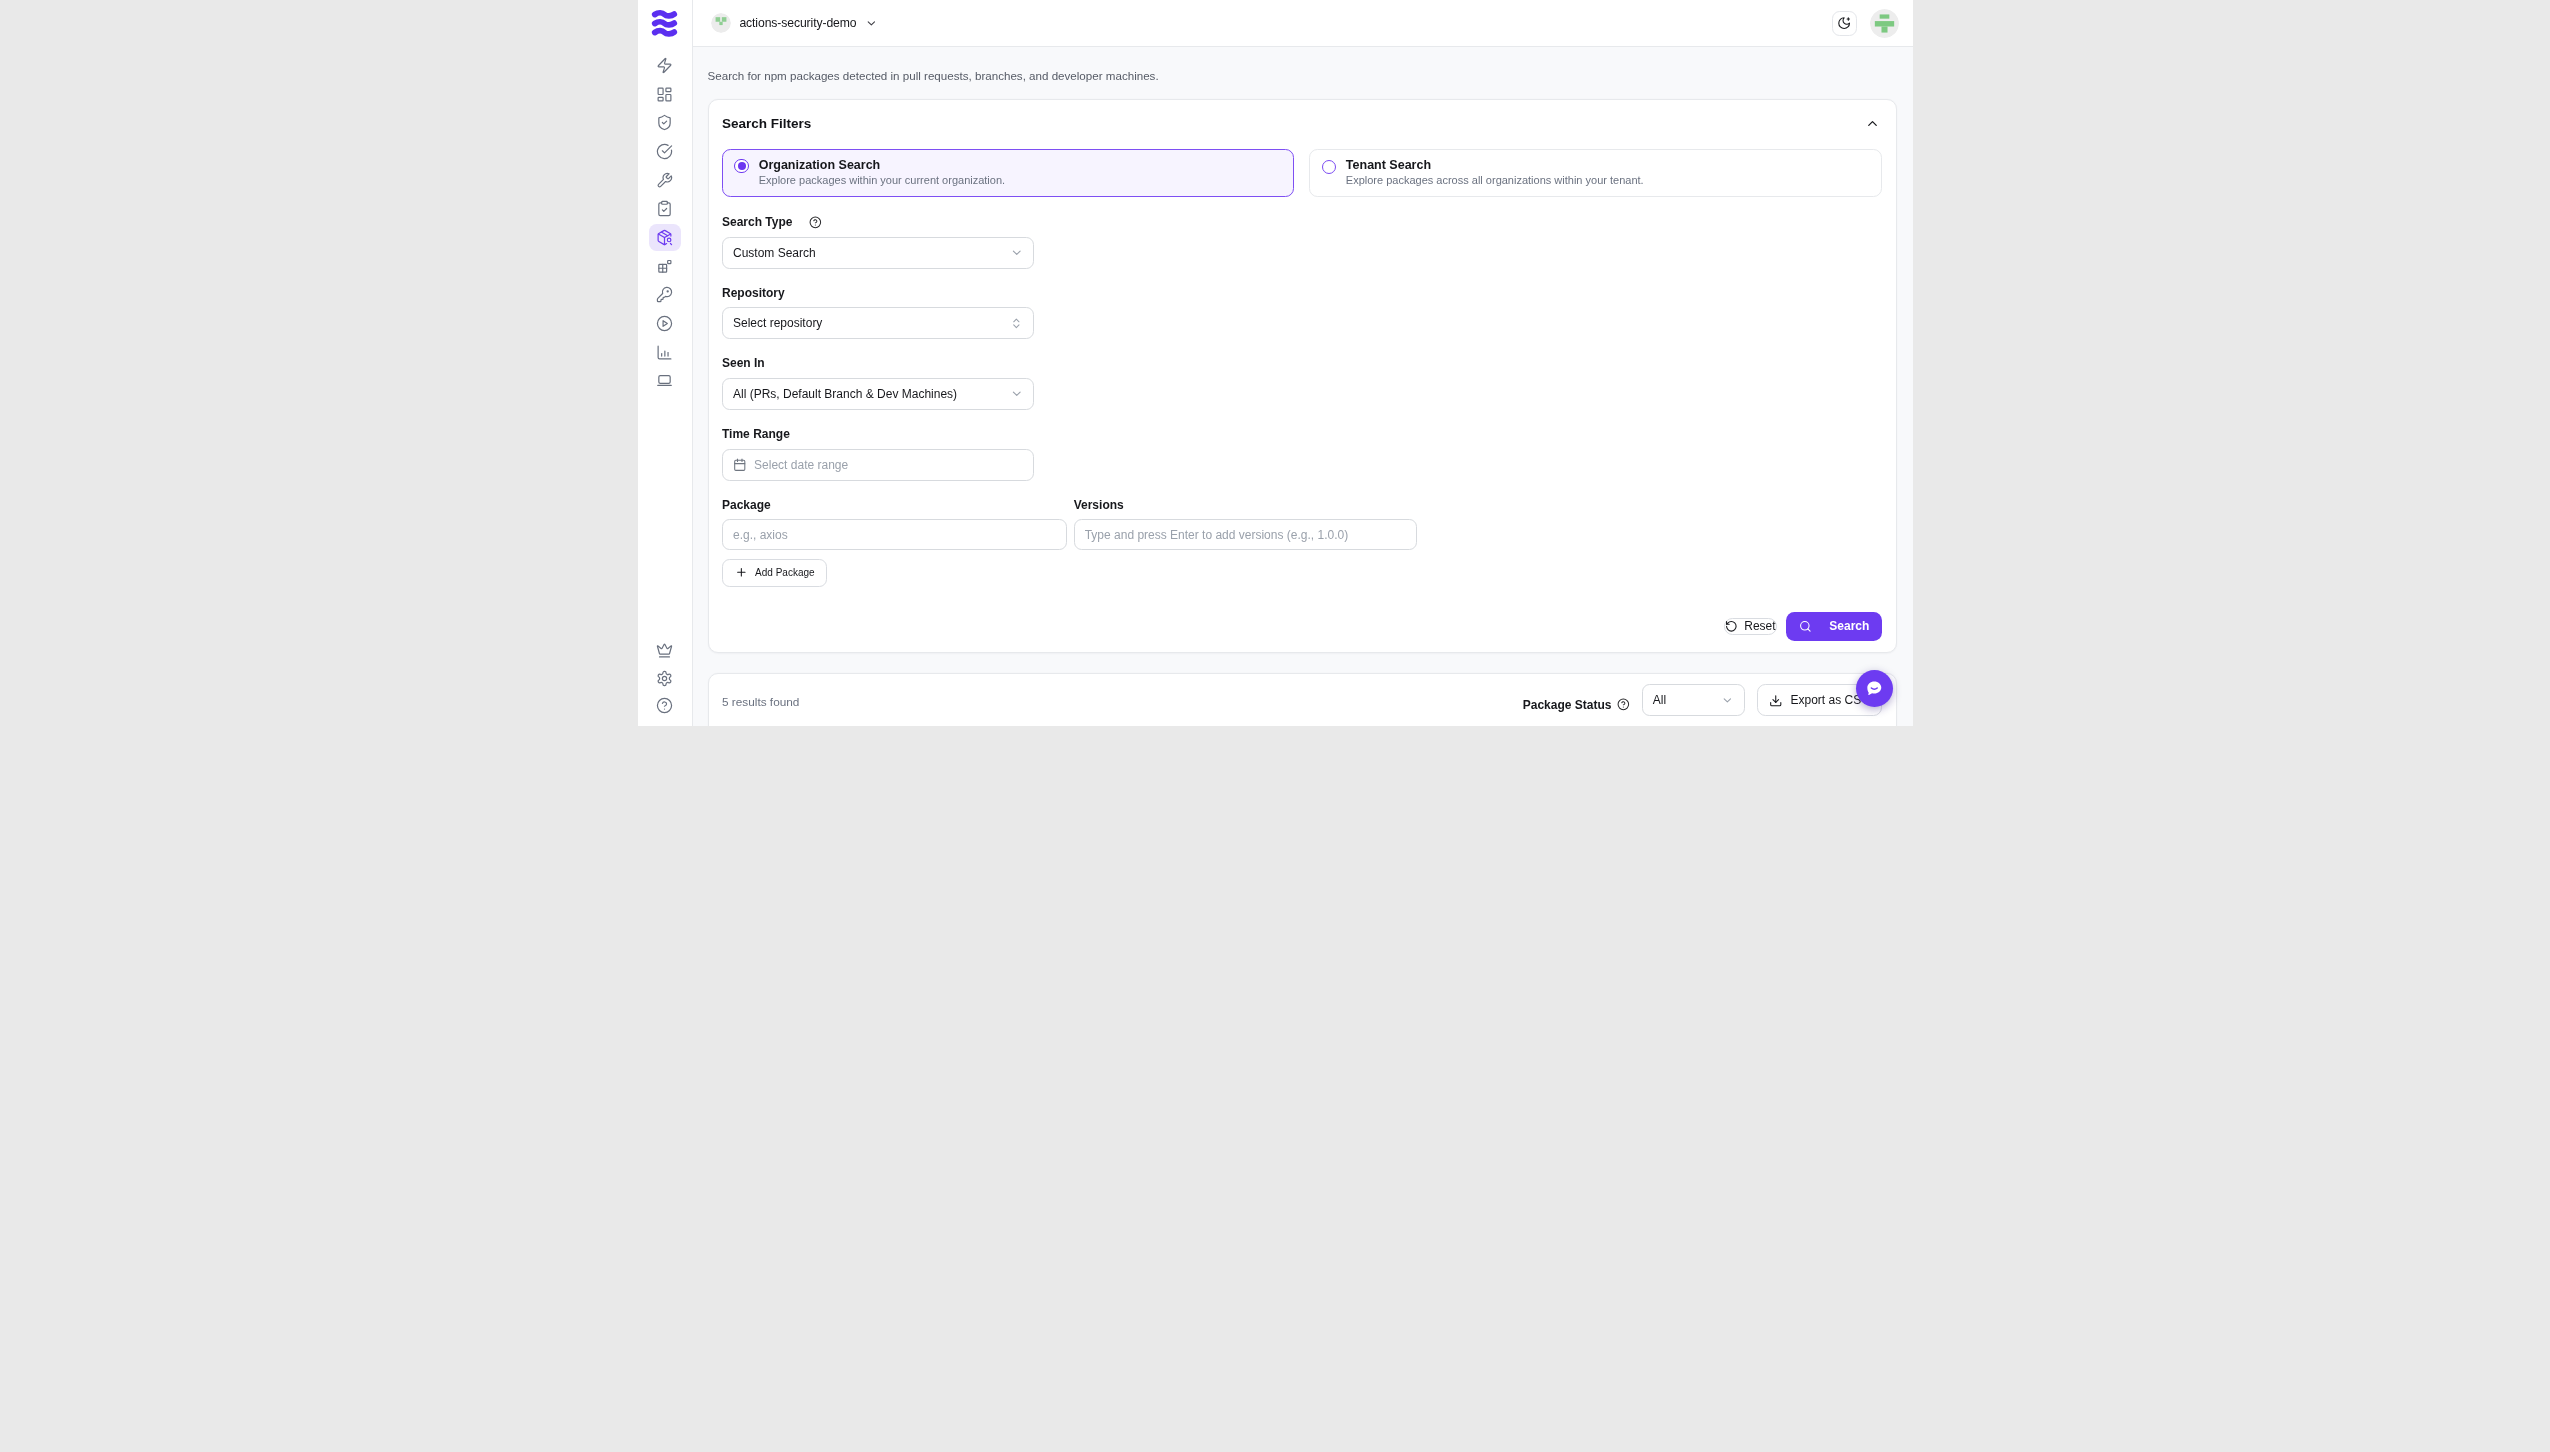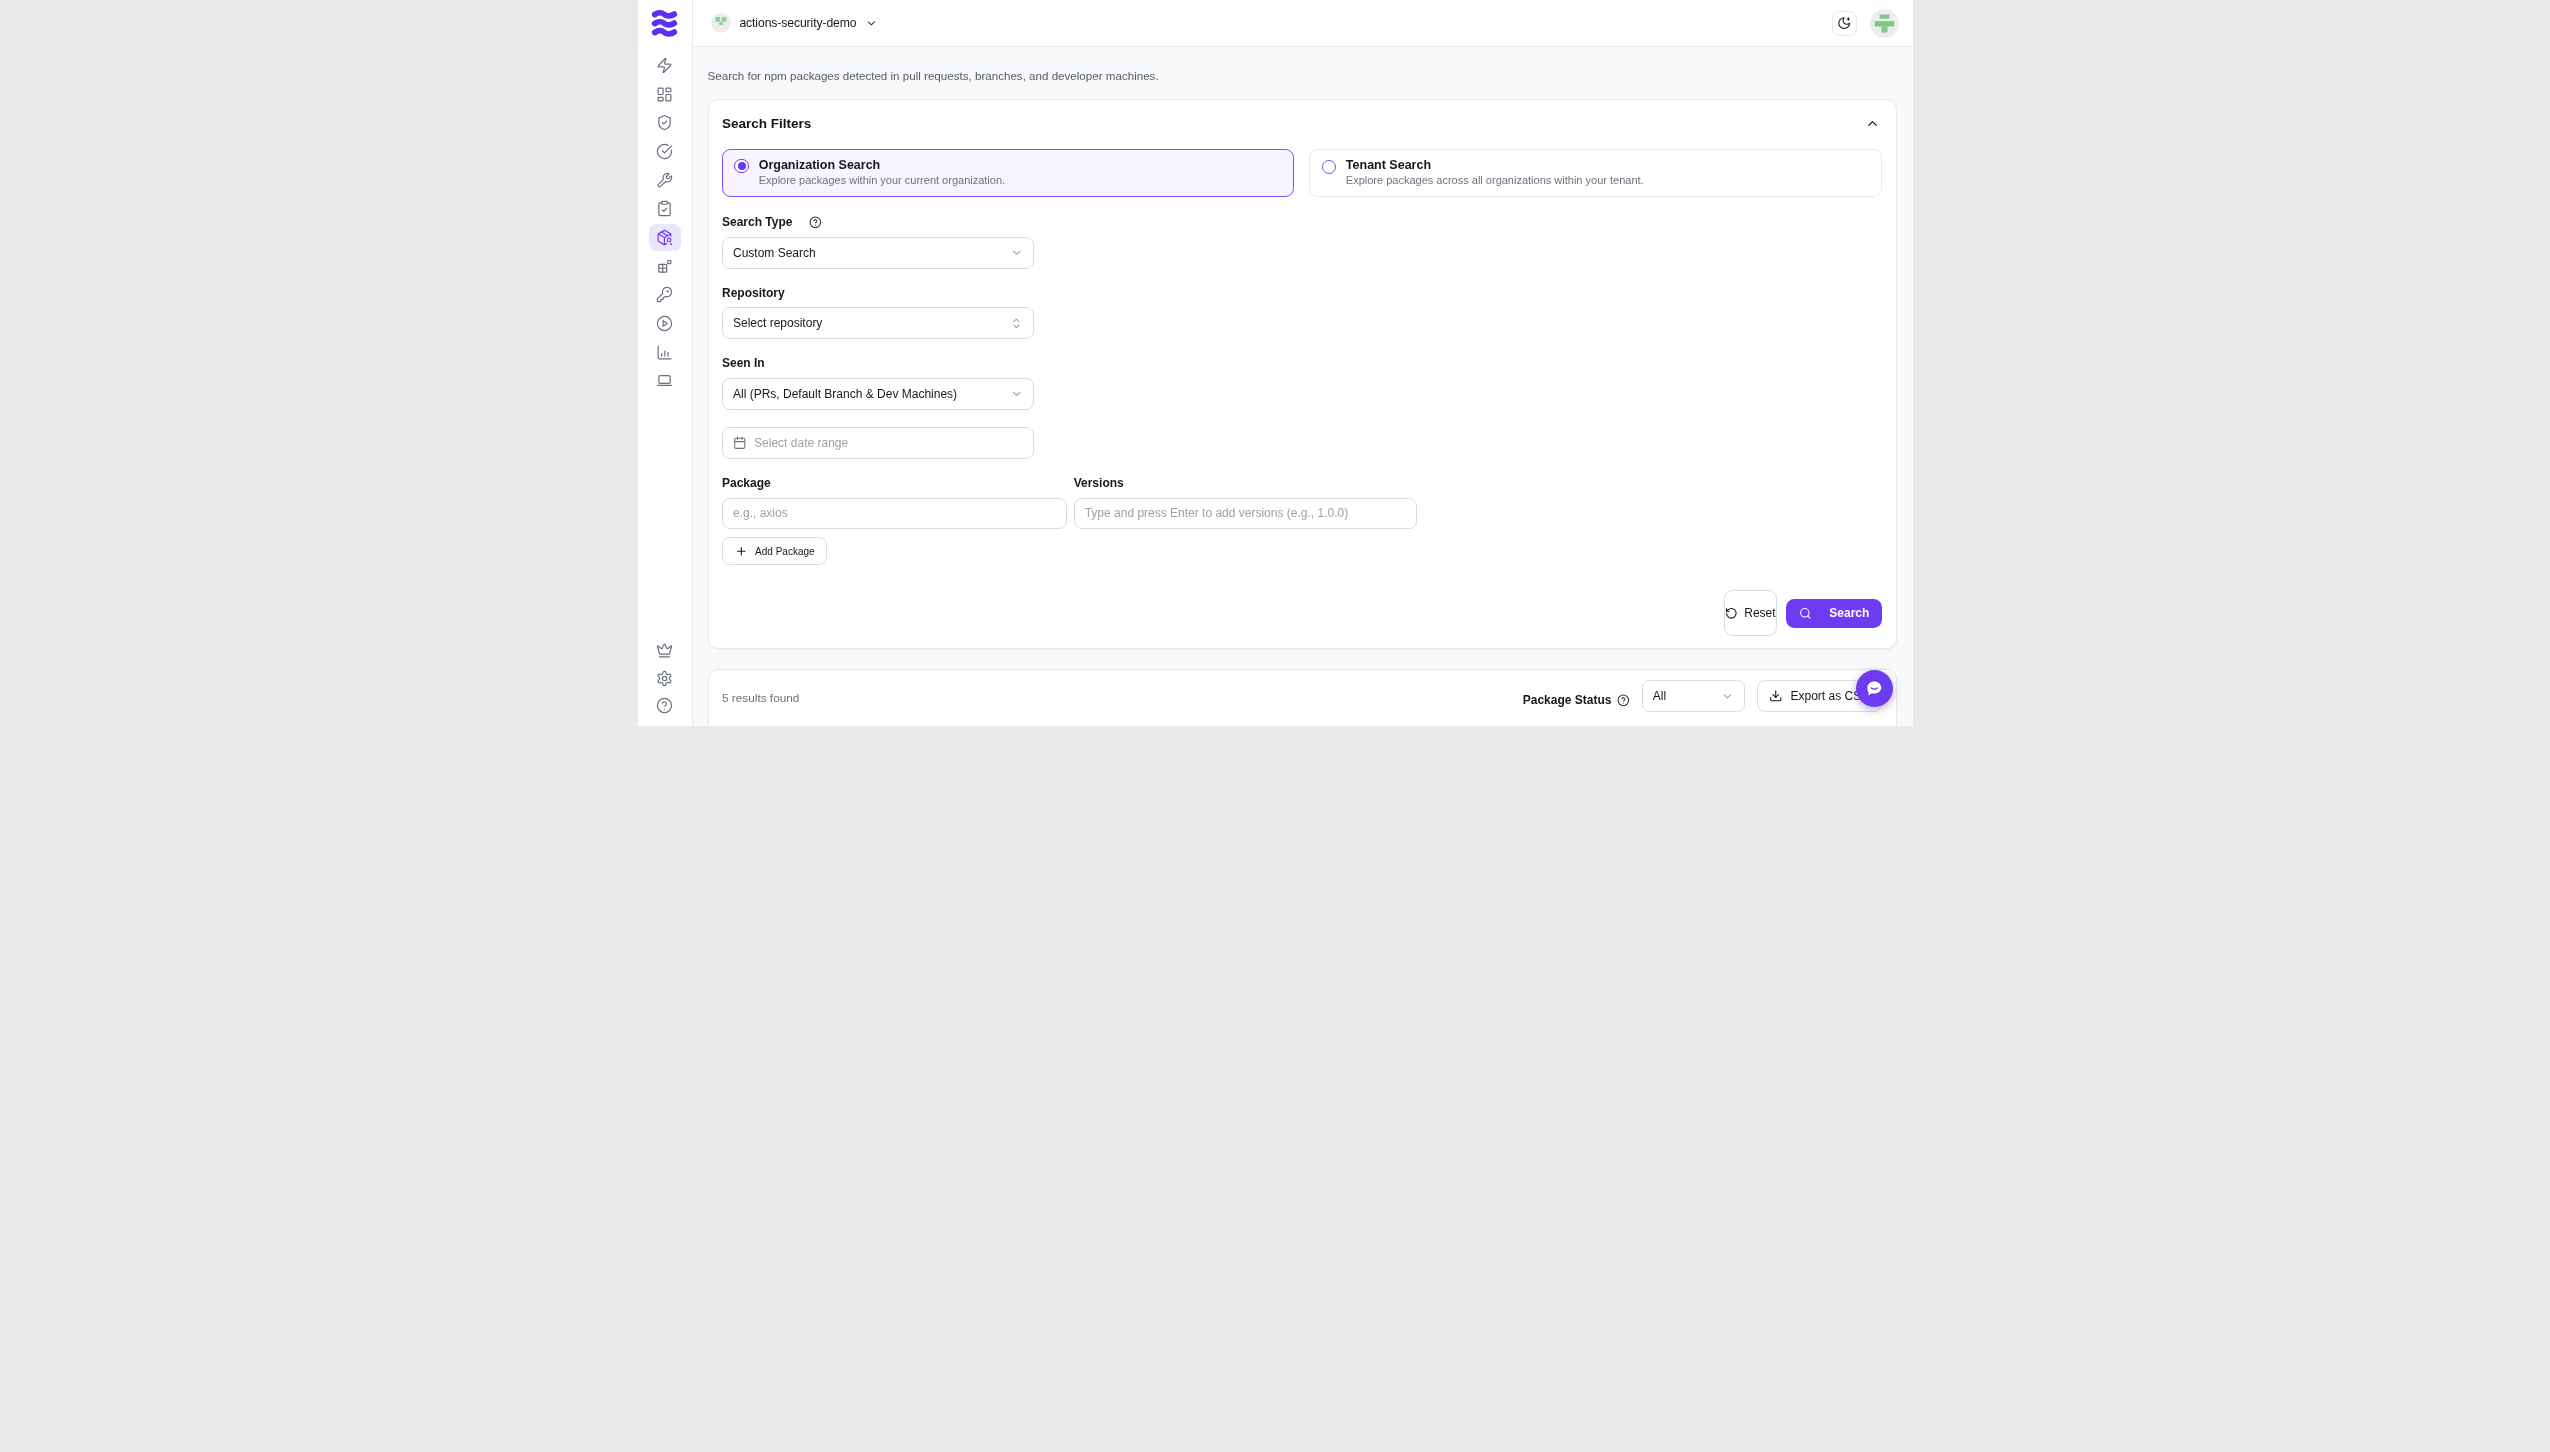--- a/index.html
+++ b/index.html
@@ -330,6 +330,9 @@
 
         
         <div class="field">
+          <div class="field-label">
+            <span>Time Range</span>
+          </div>
           <div class="control with-icon">
             <svg class="cal-ic" width="13.5" height="13.5" viewBox="0 0 24 24" fill="none" stroke="currentColor" stroke-width="1.9" stroke-linecap="round" stroke-linejoin="round">
                 <path d="M8 2v4"></path>

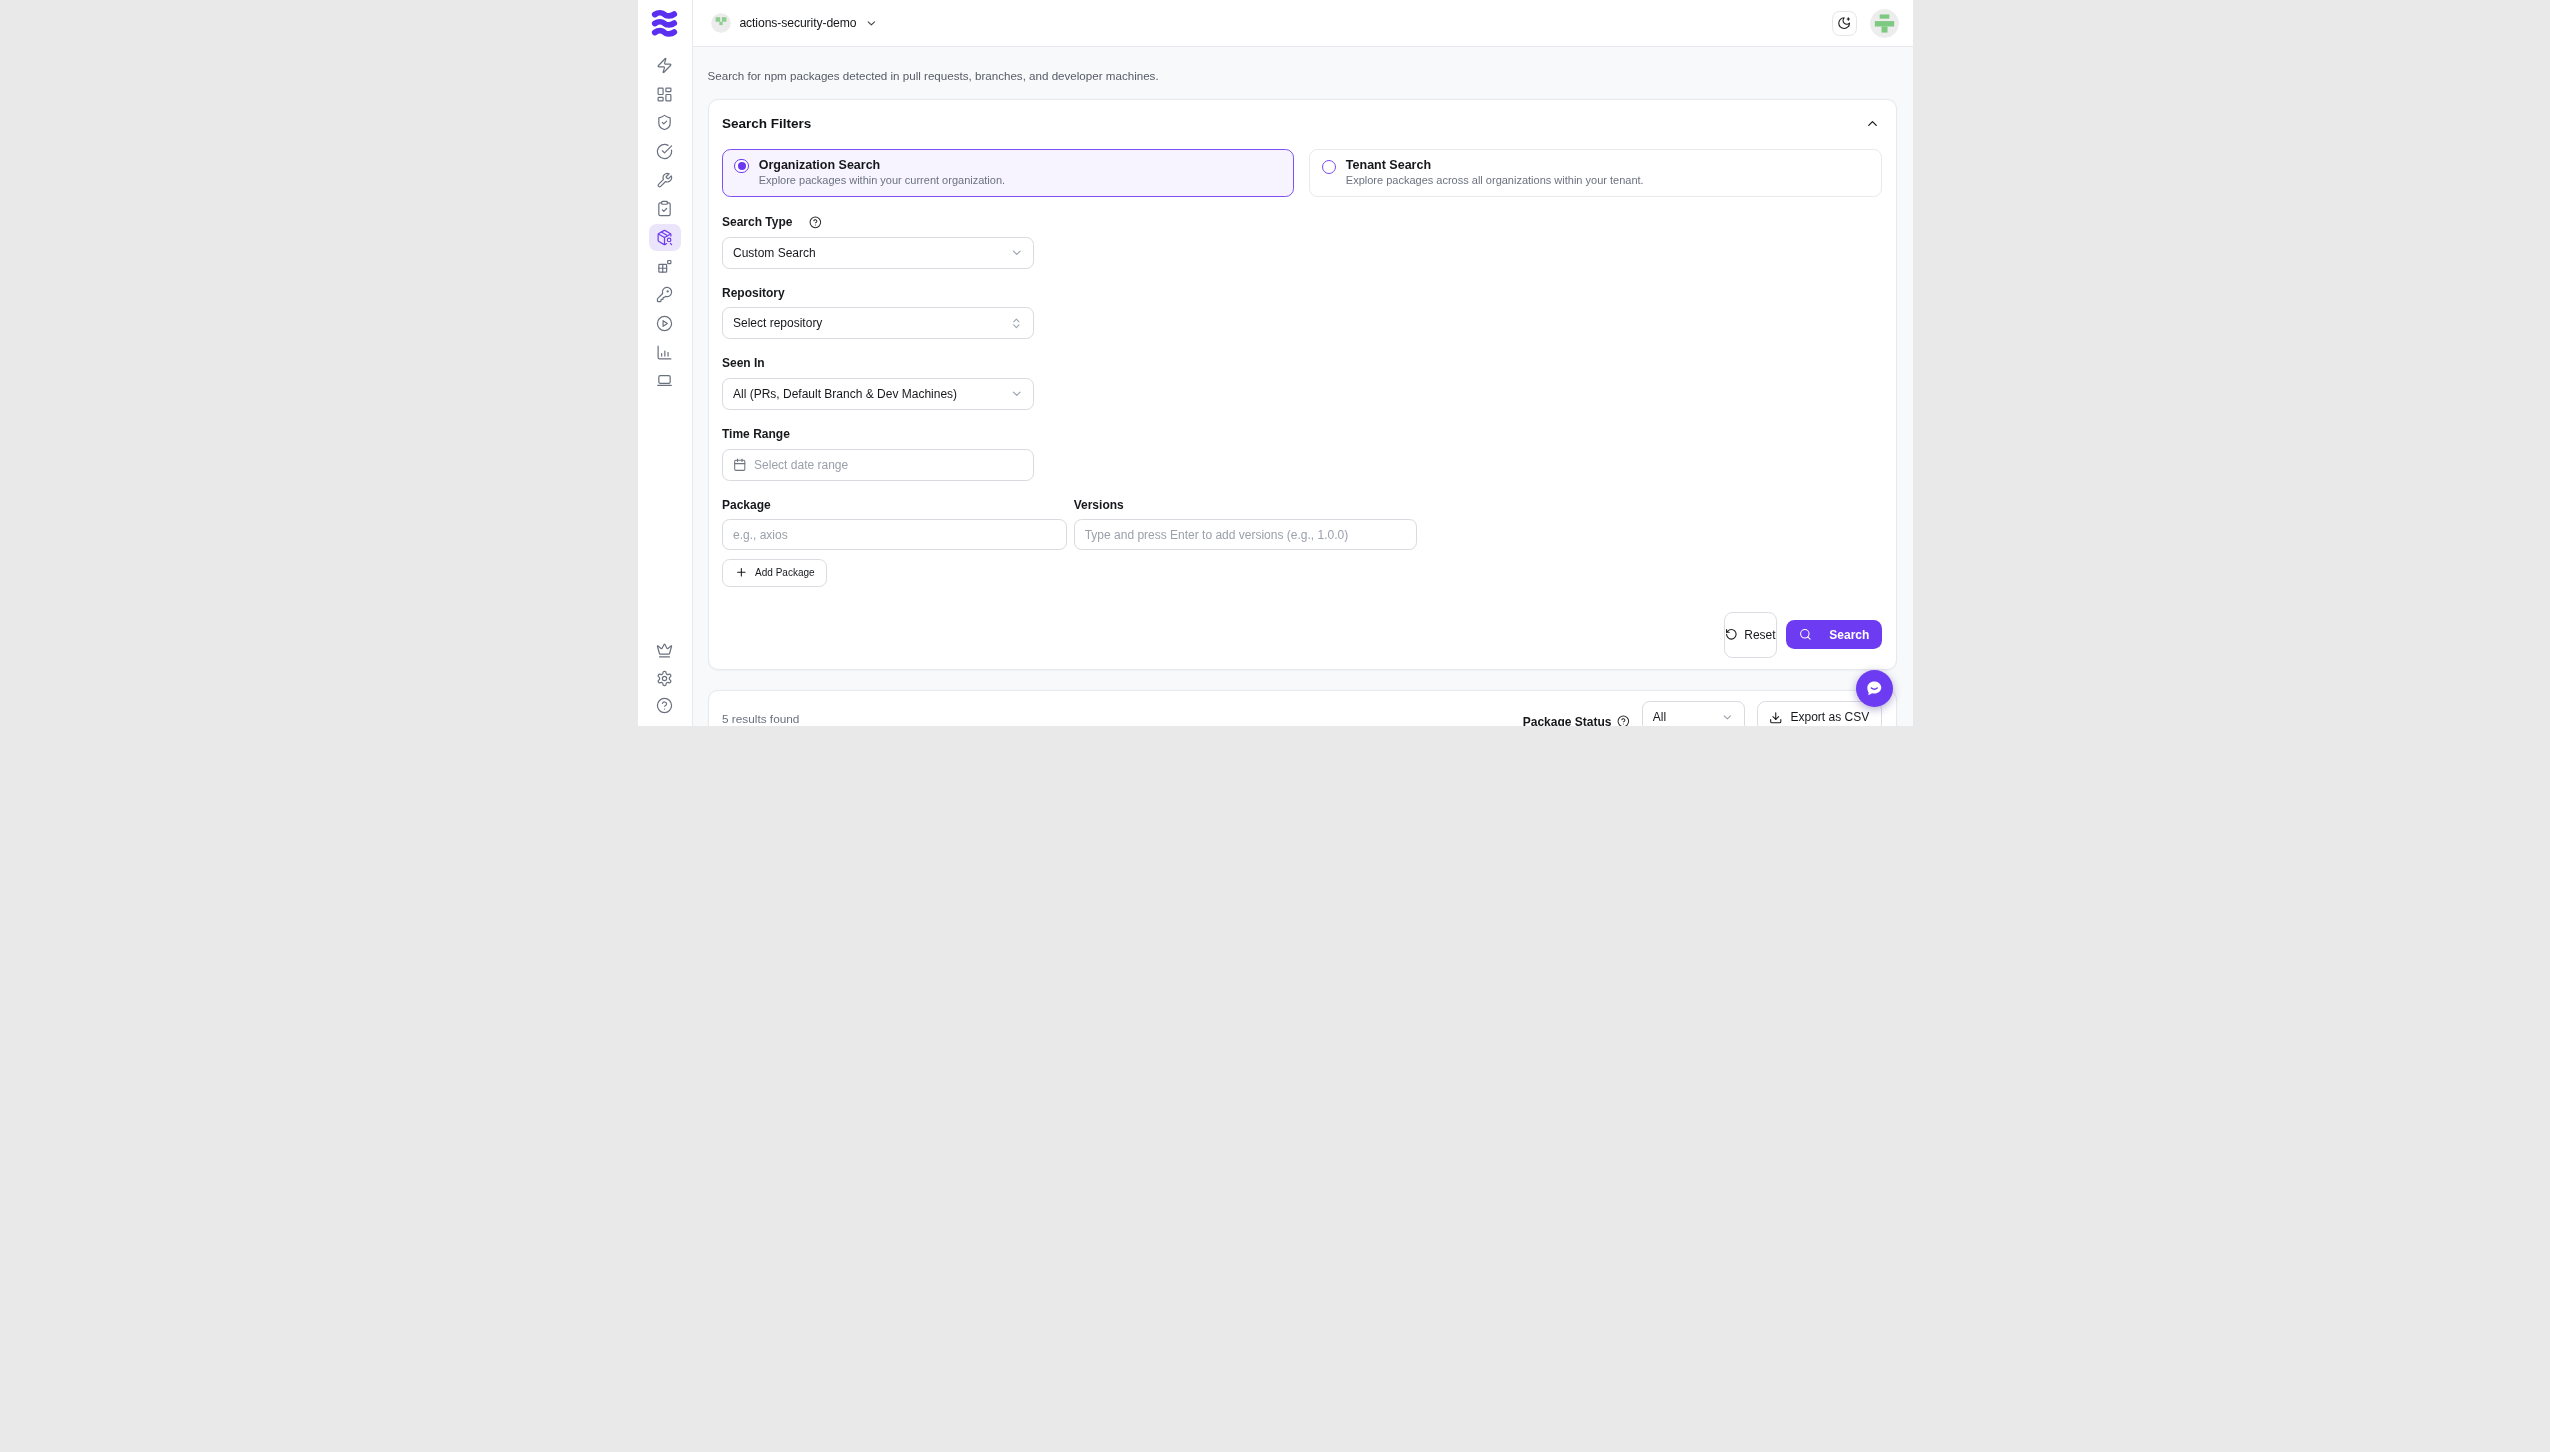--- a/index.html
+++ b/index.html
@@ -76,7 +76,7 @@
   .add-btn{height:28px;padding:0 11.8px;border:0.8px solid #d9dce1;border-radius:7.6px;background:#fff;display:inline-flex;align-items:center;gap:7.6px;font-size:10px;font-weight:500;color:var(--text);cursor:pointer;font-family:inherit}
 
   .actions{display:flex;justify-content:flex-end;align-items:center;gap:9.3px;margin-top:25px}
-  .reset-btn{height:46px;padding:0 0;border:0.8px solid #d9dce1;border-radius:8.4px;background:#fff;display:flex;align-items:center;gap:6.7px;font-size:12px;font-weight:500;color:var(--text);cursor:pointer;font-family:inherit}
+  .reset-btn{height:17px;padding:0 0;border:0.8px solid #d9dce1;border-radius:8.4px;background:#fff;display:flex;align-items:center;gap:6.7px;font-size:12px;font-weight:500;color:var(--text);cursor:pointer;font-family:inherit}
   .search-btn{height:29px;padding:0 12.7px;border:none;border-radius:8.4px;background:var(--accent);color:#fff;display:flex;align-items:center;gap:18px;font-size:12px;font-weight:600;cursor:pointer;font-family:inherit}
 
   

